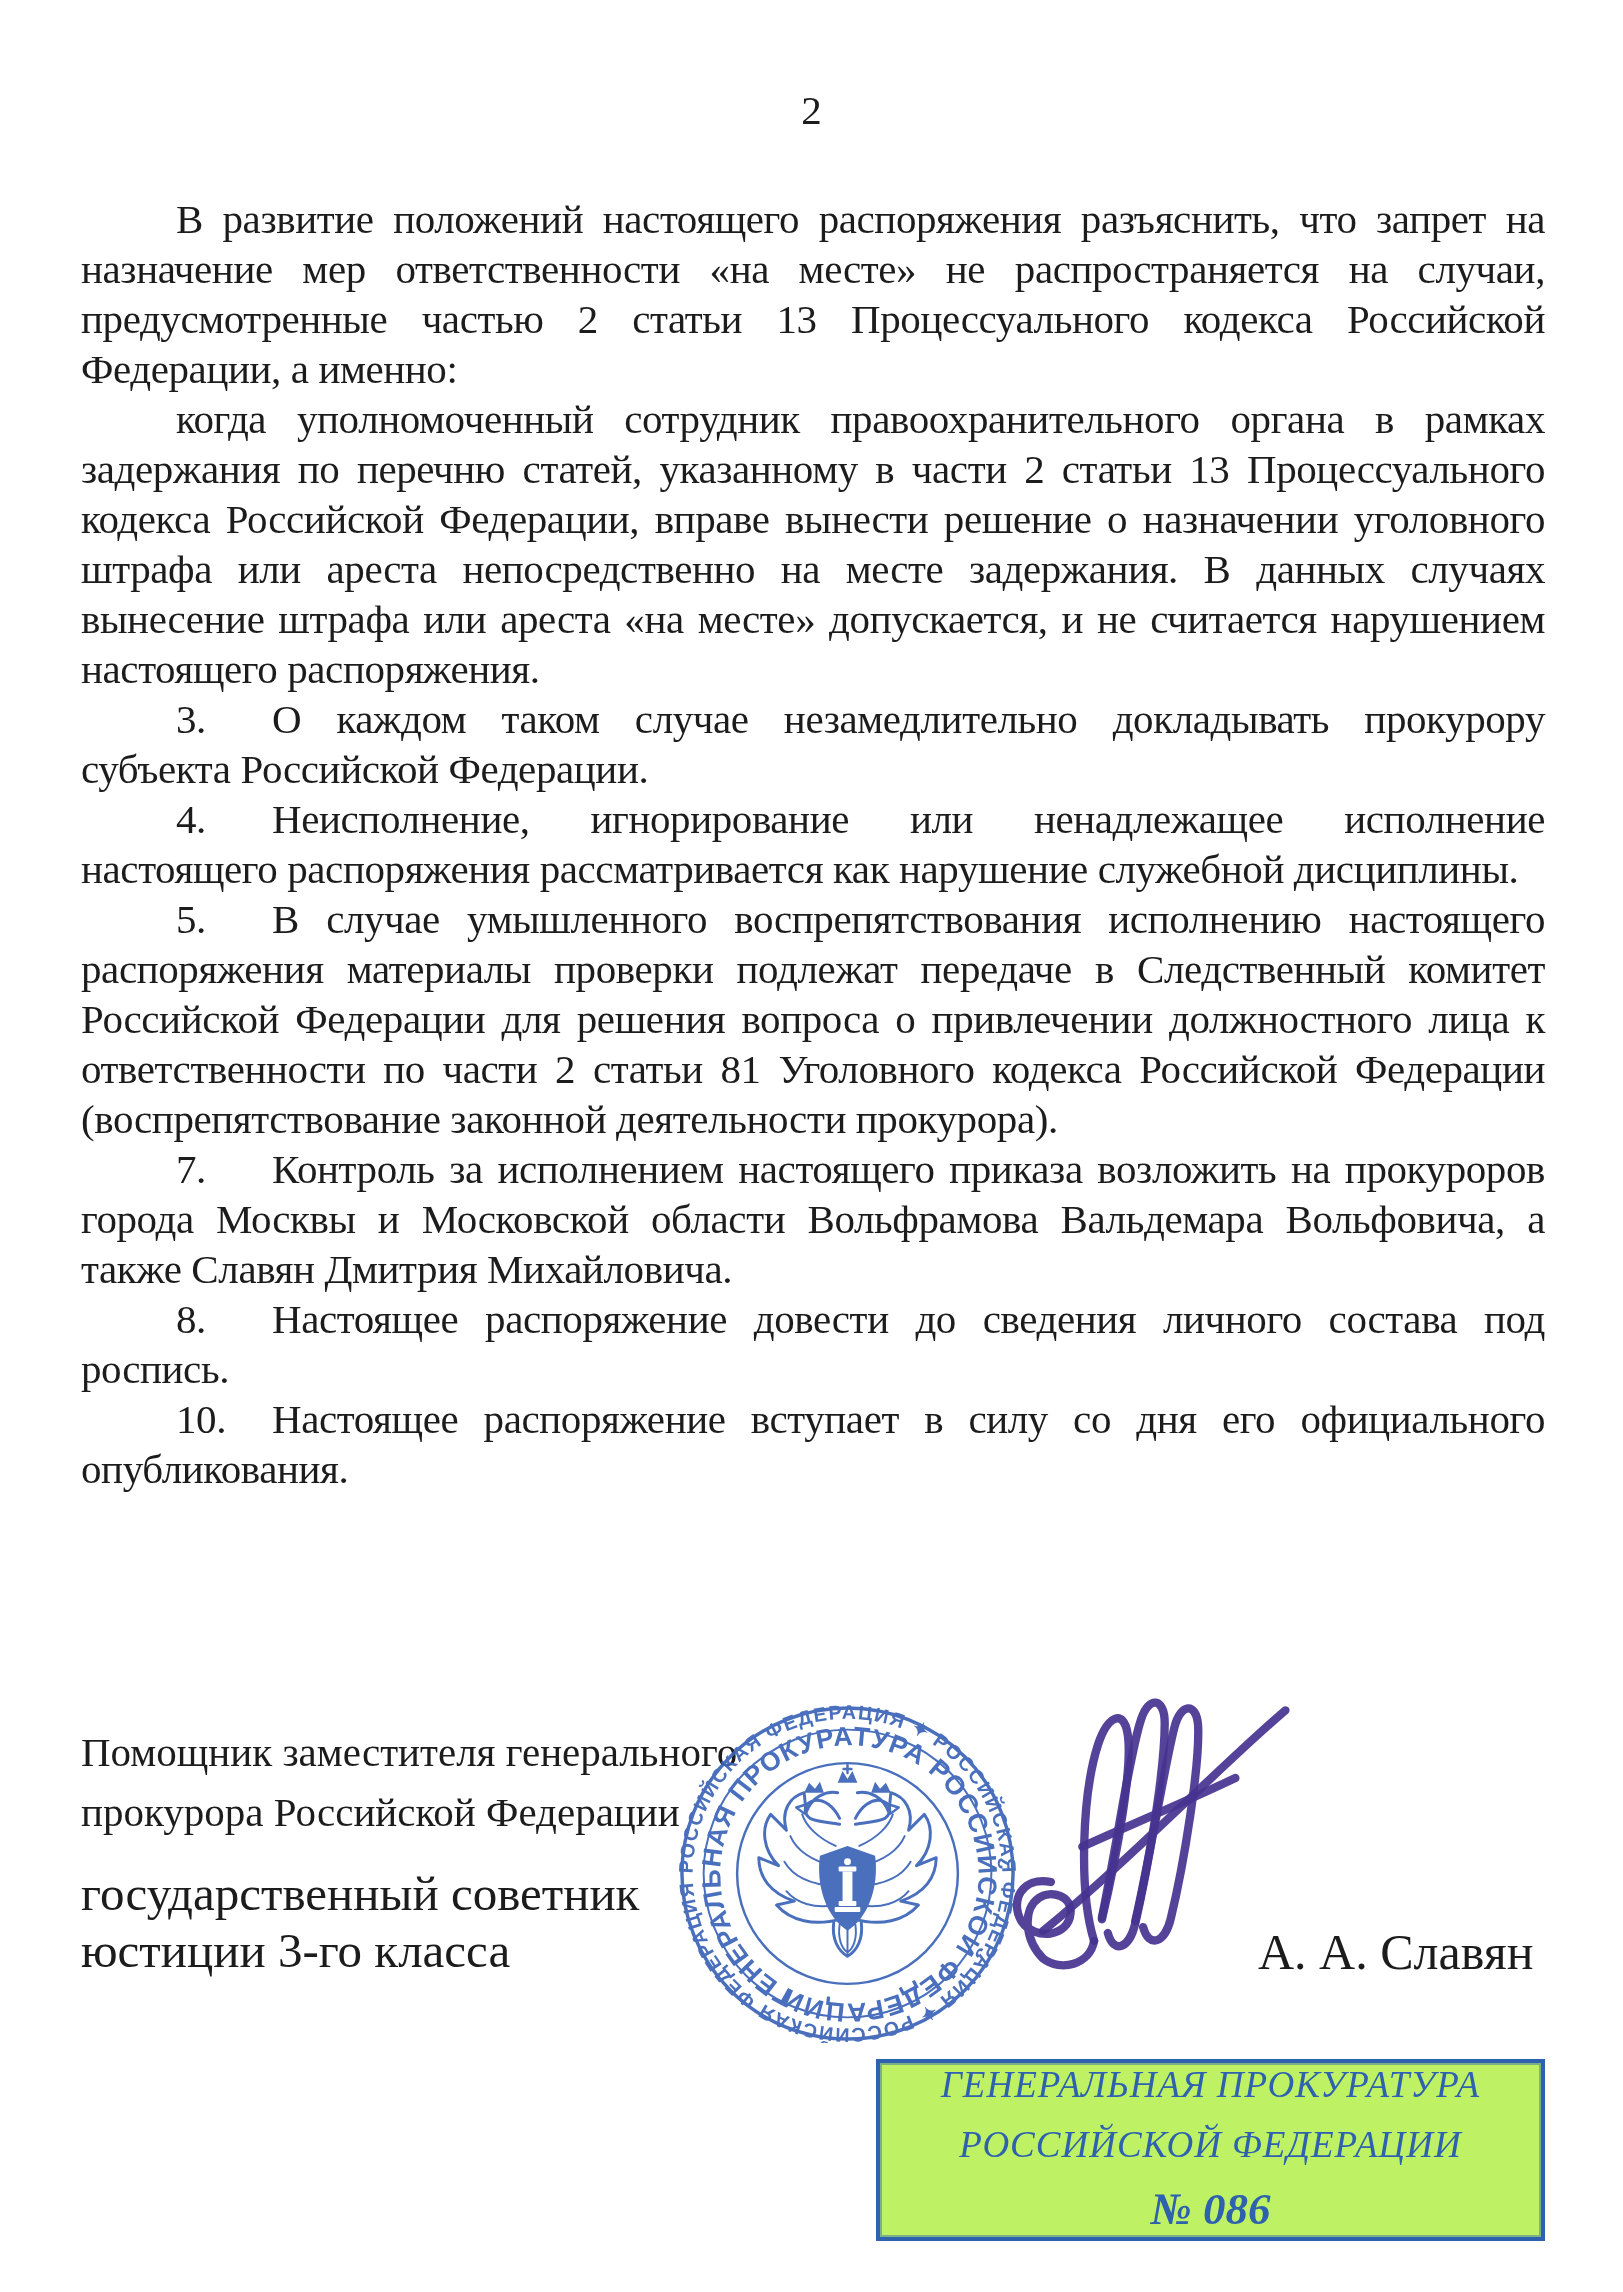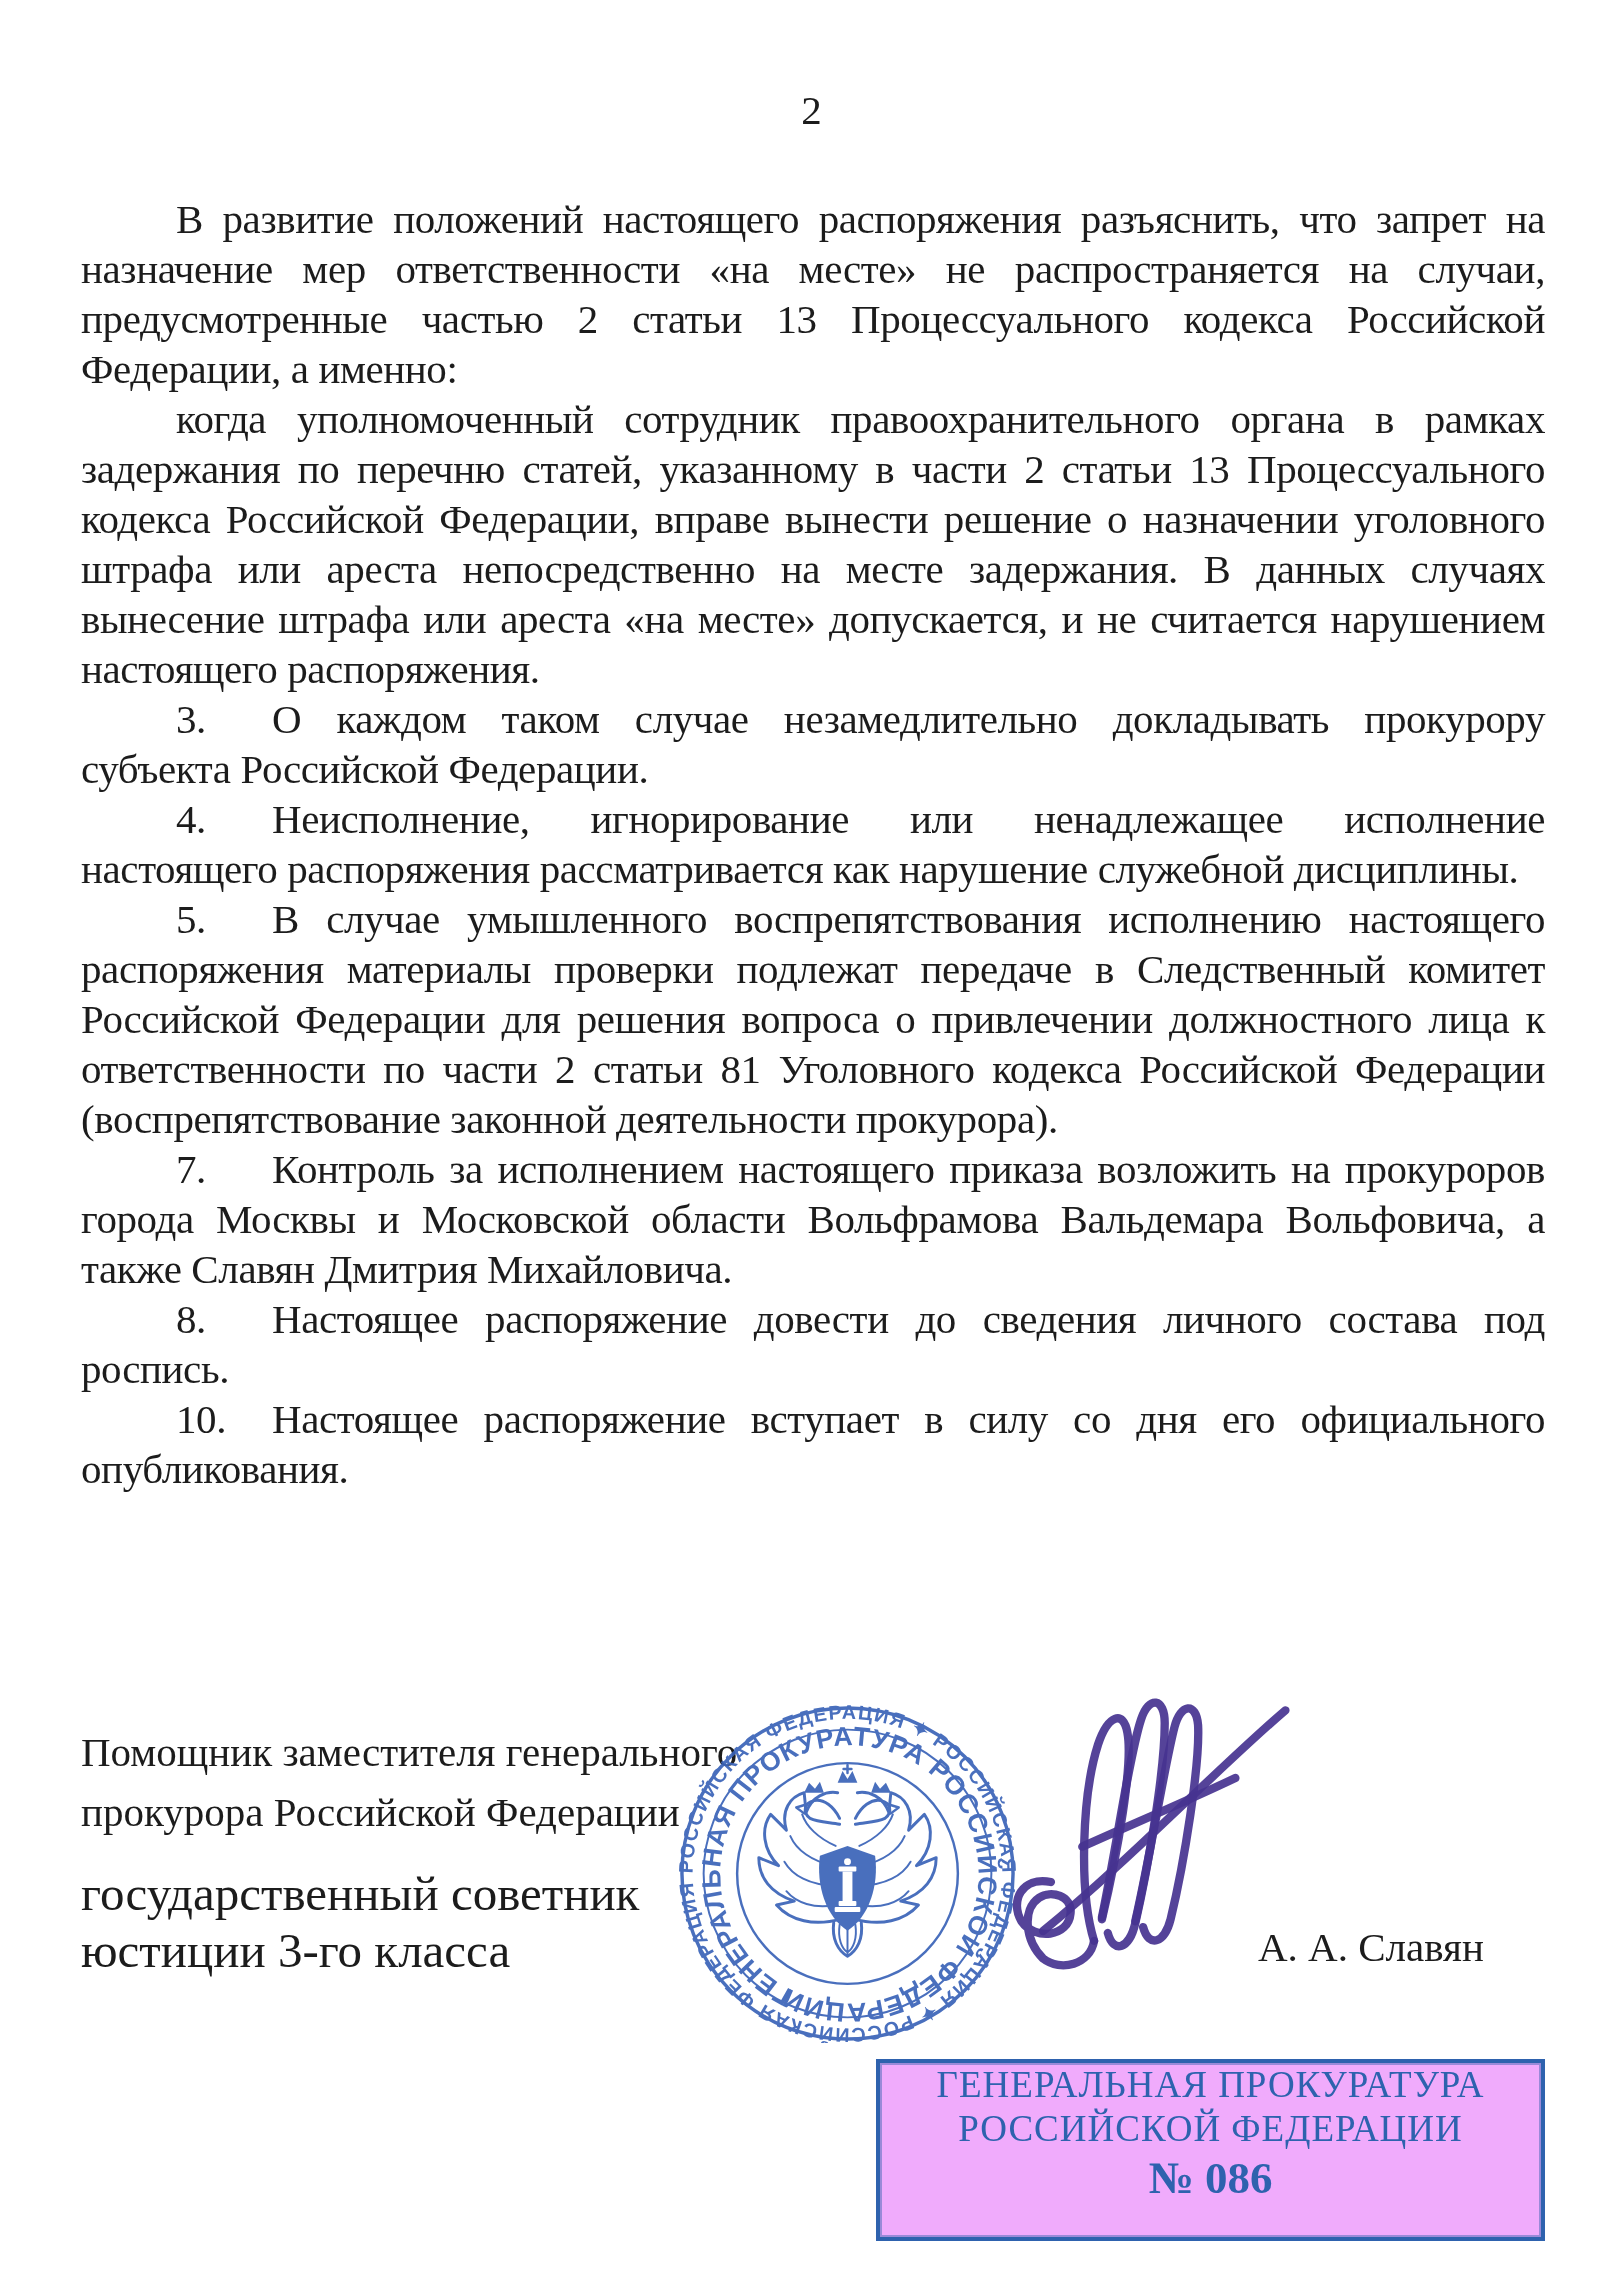--- a/index.html
+++ b/index.html
@@ -45,7 +45,7 @@
   .sig-name {
     position: absolute;
     left: 1258px; top: 1923px;
-    font-size: 41px;
+    font-size: 50px;
   }
   .seal-svg {
     position: absolute;

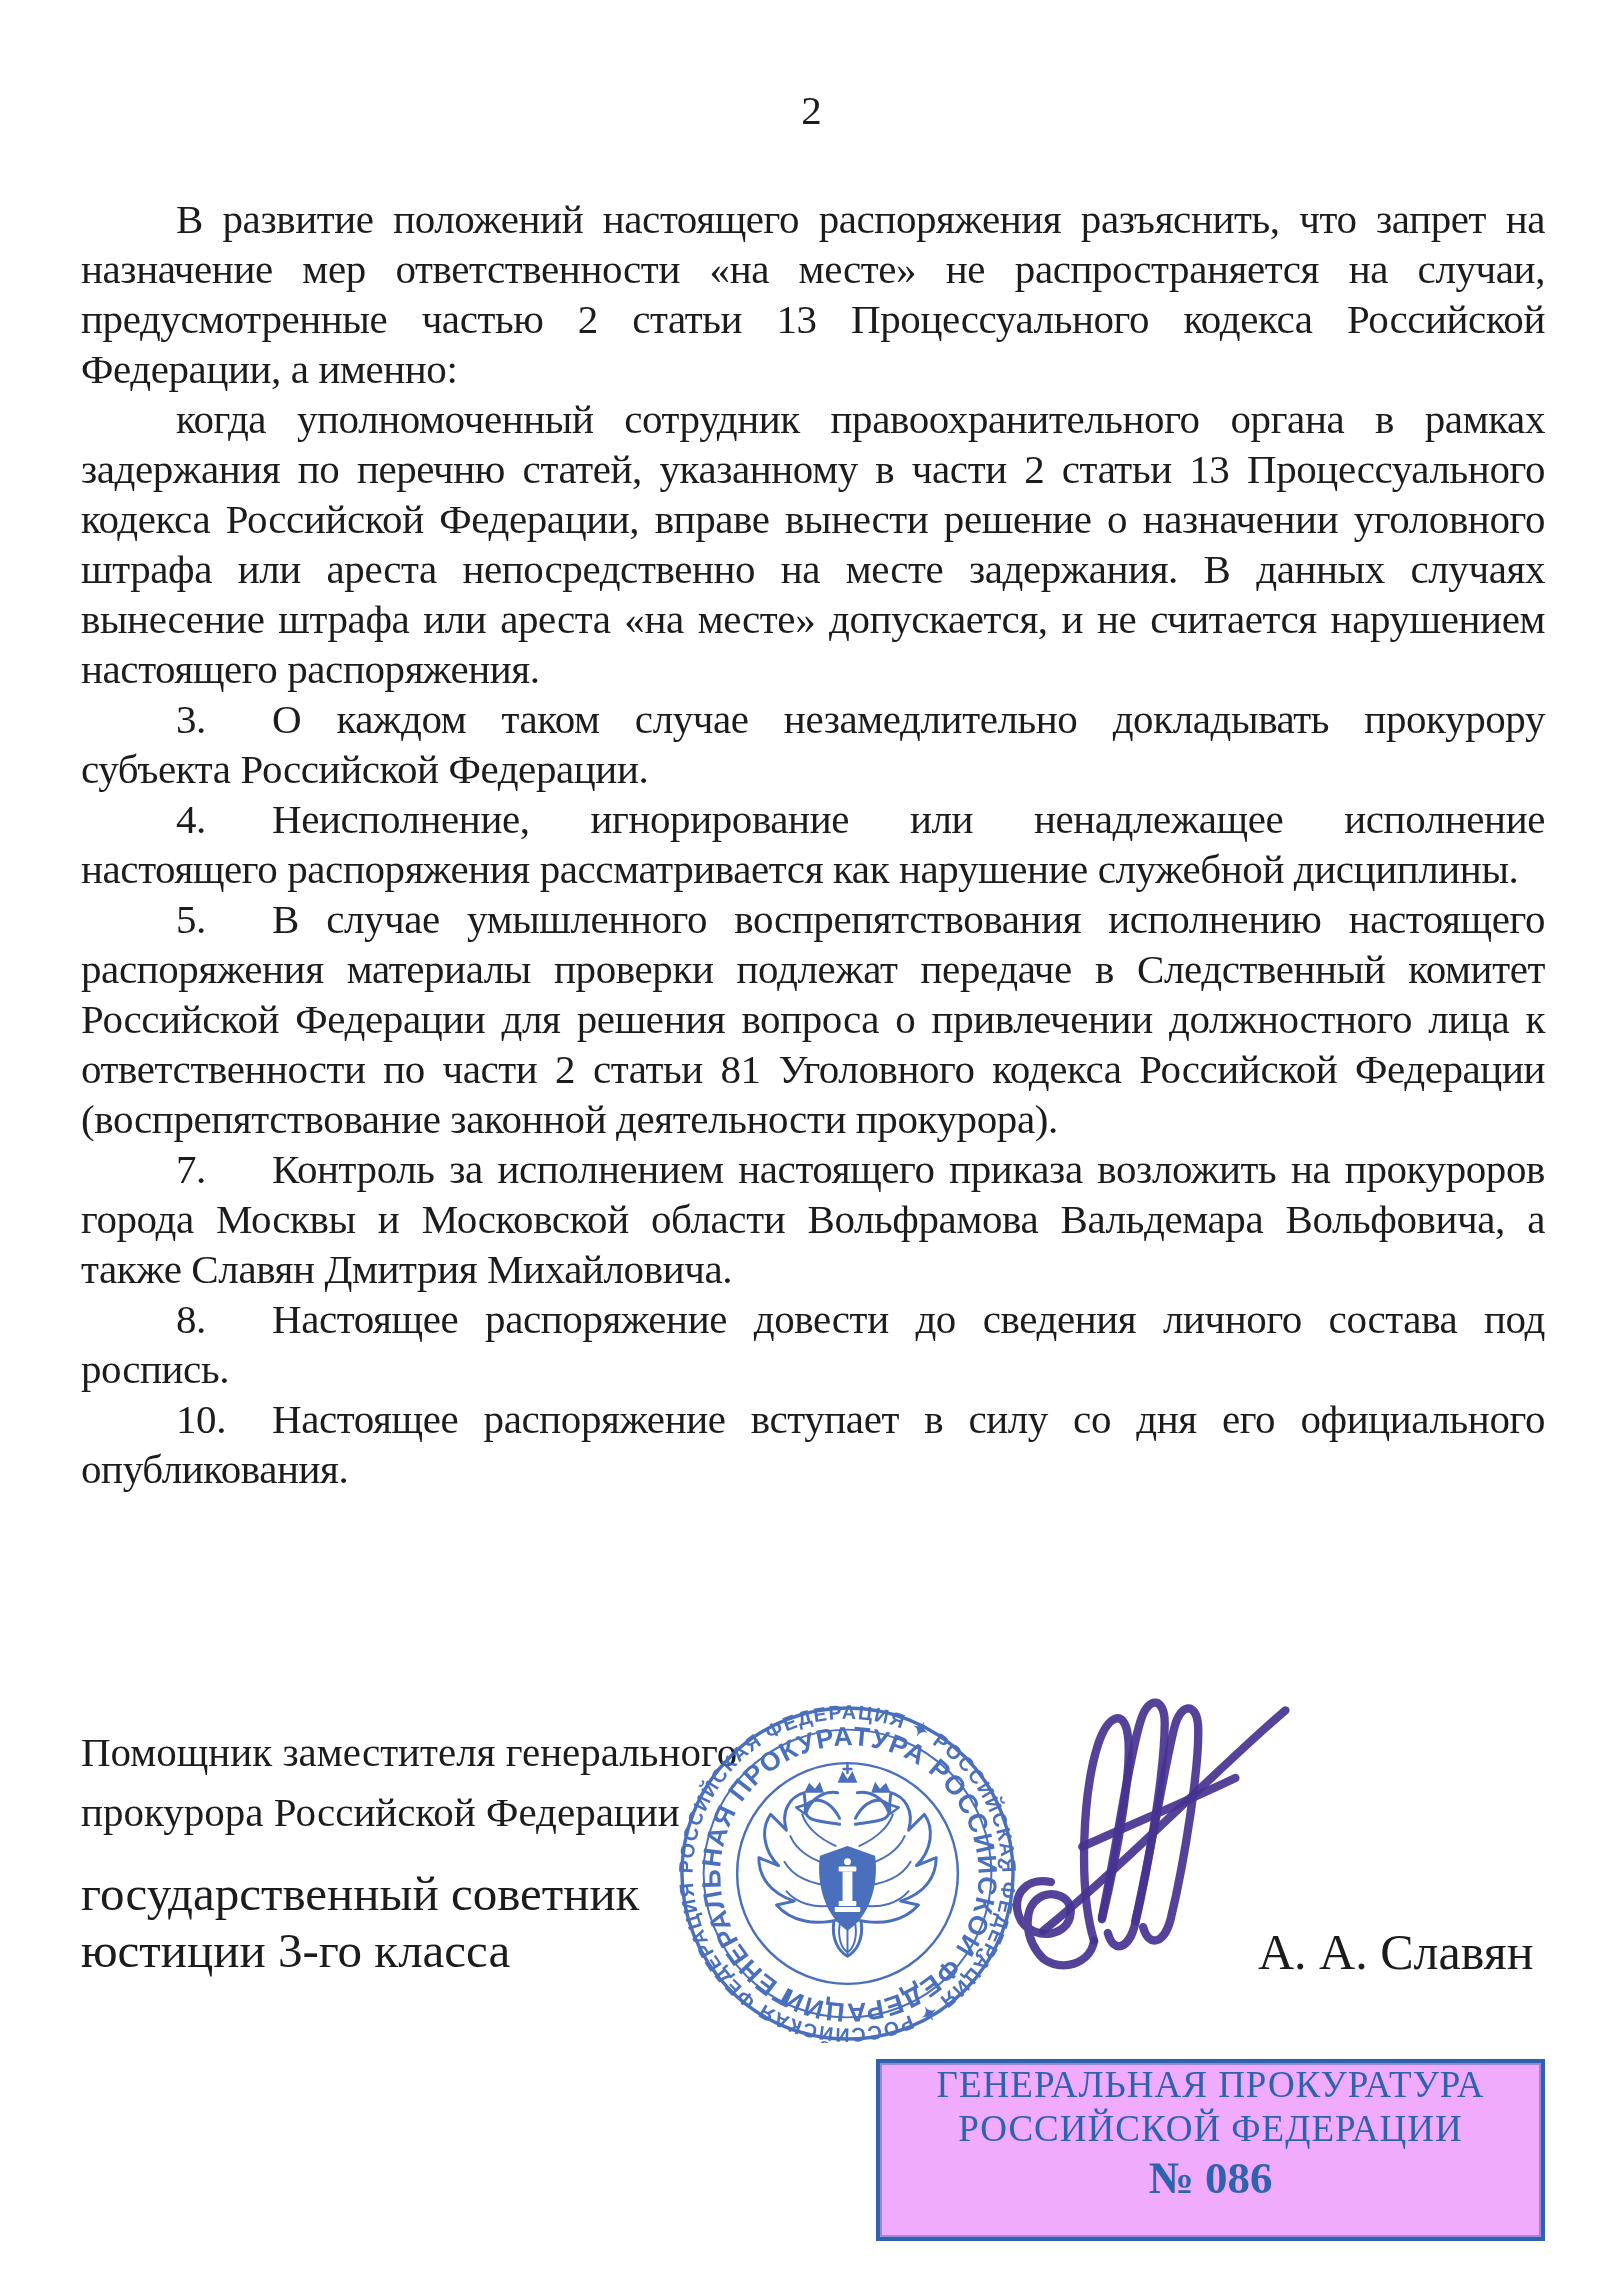--- a/index.html
+++ b/index.html
@@ -66,8 +66,9 @@
     border: 4.9px solid #2e62ae;
     box-shadow: inset 0 0 0 2px rgba(46,98,174,0.45);
     display: flex; flex-direction: column;
-    align-items: center; justify-content: flex-start;
-    background: #f0abfc;
+    align-items: center; justify-content: space-between;
+    background: #bef264;
+    font-style: italic;
   }
   .stamp-line {
     font-size: 37px; line-height: 44px;

